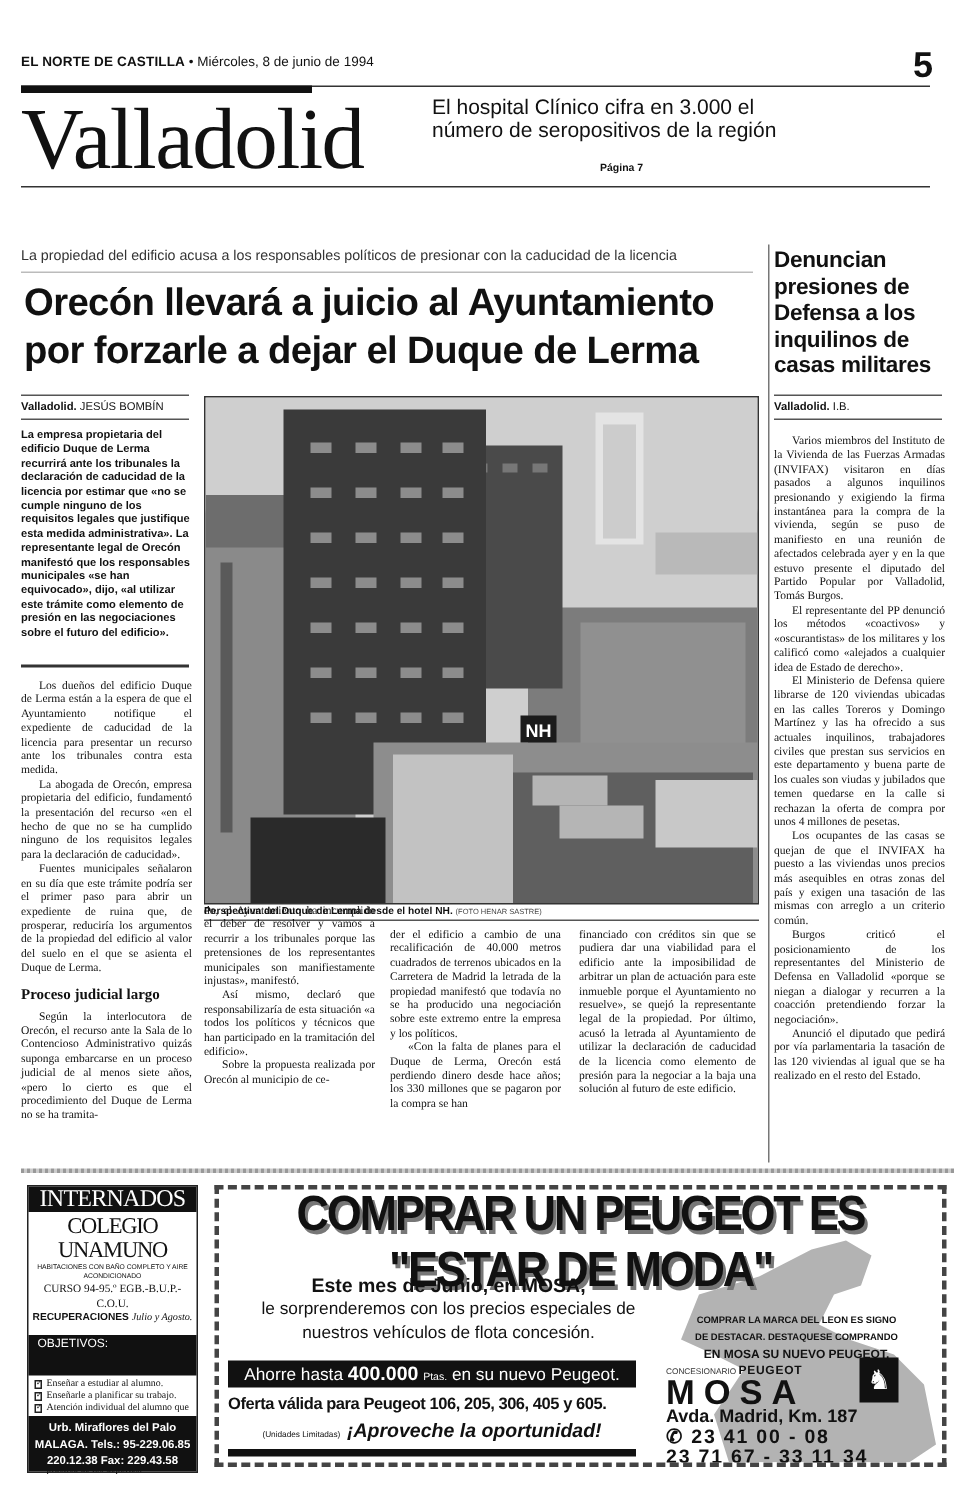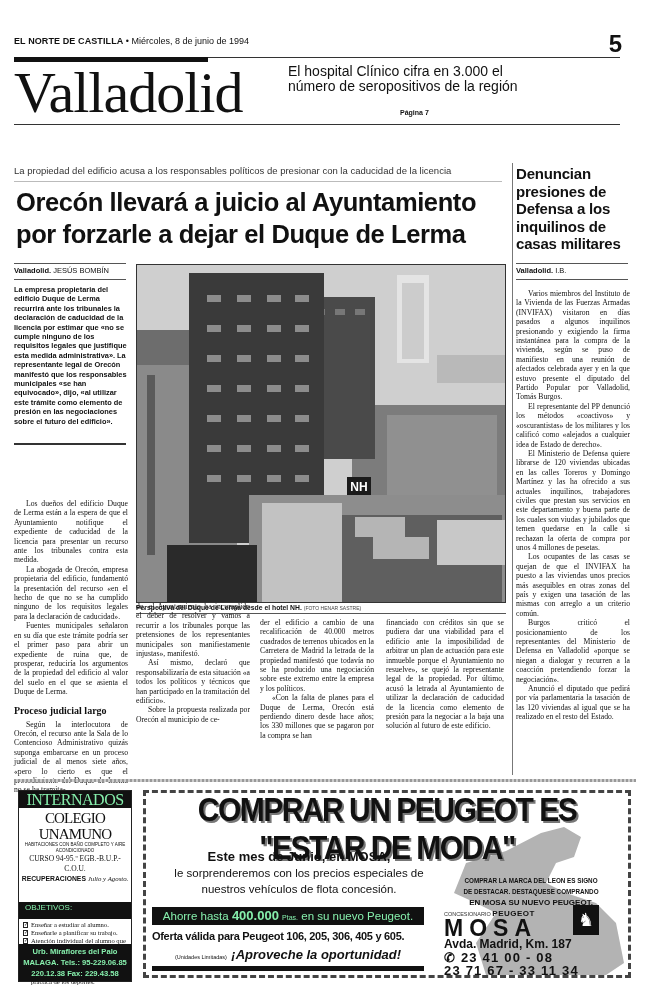--- a/index.html
+++ b/index.html
@@ -37,7 +37,7 @@
 
   .col { font-size: 7.7px; line-height: 9.4px; text-align: justify; hyphens: auto; }
   .col p { margin: 0; text-indent: 12px; }
-  #col1 { left: 14px; top: 452px; width: 114px; margin-top: 47px; }
+  #col1 { left: 14px; top: 452px; width: 114px; }
   #subhead { margin: 8px 0 3px 0 !important; text-indent: 0 !important; font-size: 10px; font-weight: bold; line-height: 12px; }
 
   

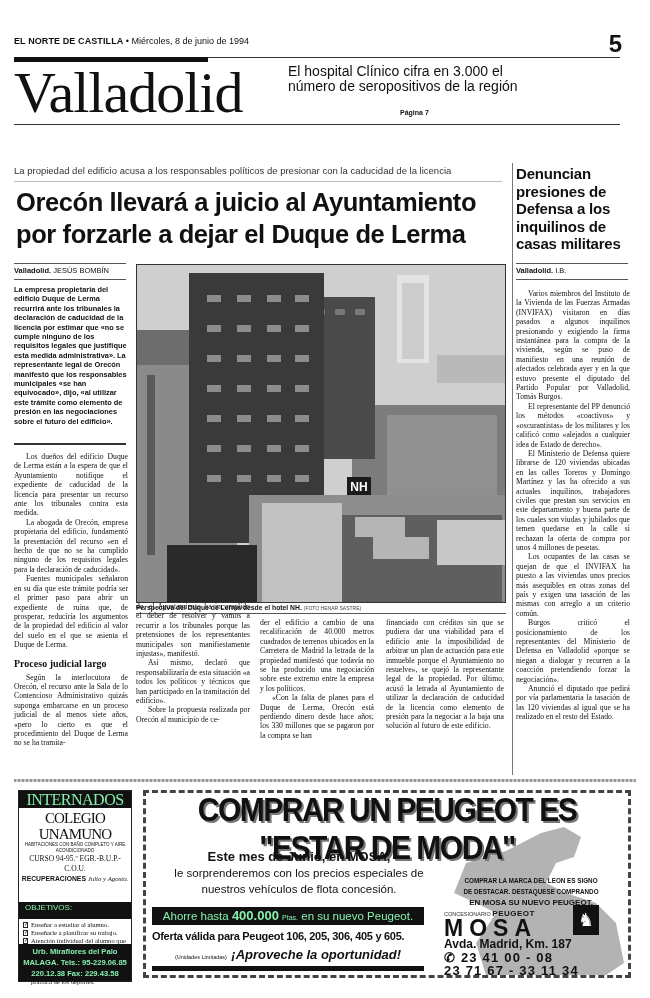--- a/index.html
+++ b/index.html
@@ -64,7 +64,7 @@
 
   
   #ad-school { left: 18px; top: 790px; width: 112px; height: 190px; border: 1px solid #222; background: #fff; }
-  .ad-dark { background: #111; color: #86efac; }
+  .ad-dark { background: #111; color: #ffffff; }
   #school-head { height: 17px; font-family: "Liberation Serif", serif; font-size: 16px; line-height: 17px; text-align: center; letter-spacing: -0.5px; }
   #school-name { text-align: center; font-size: 15px; line-height: 16px; letter-spacing: -0.8px; margin-top: 2px; }
   #school-sub { text-align: center; font-size: 4.5px; line-height: 5.5px; }

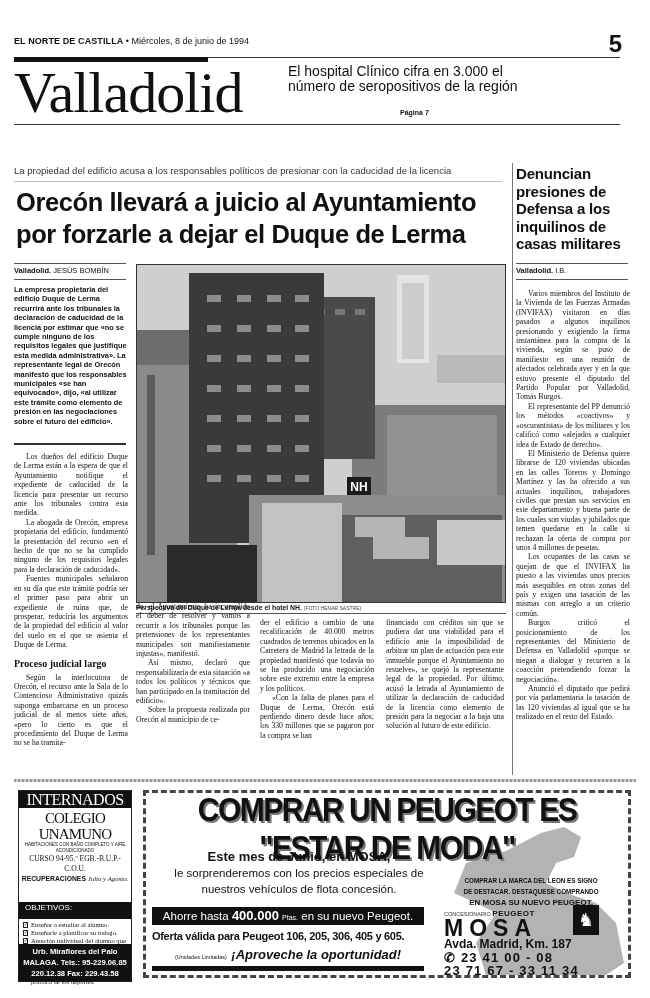--- a/index.html
+++ b/index.html
@@ -71,7 +71,7 @@
   #school-course { text-align: center; font-size: 7.5px; line-height: 10px; margin-top: 1px; }
   #school-recup { text-align: center; font-size: 6.8px; line-height: 10px; }
   #school-recup b { font-weight: bold; }
-  #school-obj { height: 17px; font-size: 8px; line-height: 11px; padding-left: 6px; margin-top: 18px; }
+  #school-obj { height: 27px; font-size: 8px; line-height: 11px; padding-left: 6px; margin-top: 6px; }
   #school-list { list-style: none; margin: 2px 0 0 0; padding: 0 2px 0 4px; font-size: 6.6px; line-height: 8.2px; }
   #school-list li { padding-left: 8px; position: relative; }
   #school-list li .chk { position: absolute; left: 0; top: 1px; width: 5px; height: 6px; border: 1px solid #222; box-sizing: border-box; font-size: 5px; line-height: 4px; text-align: center; }

